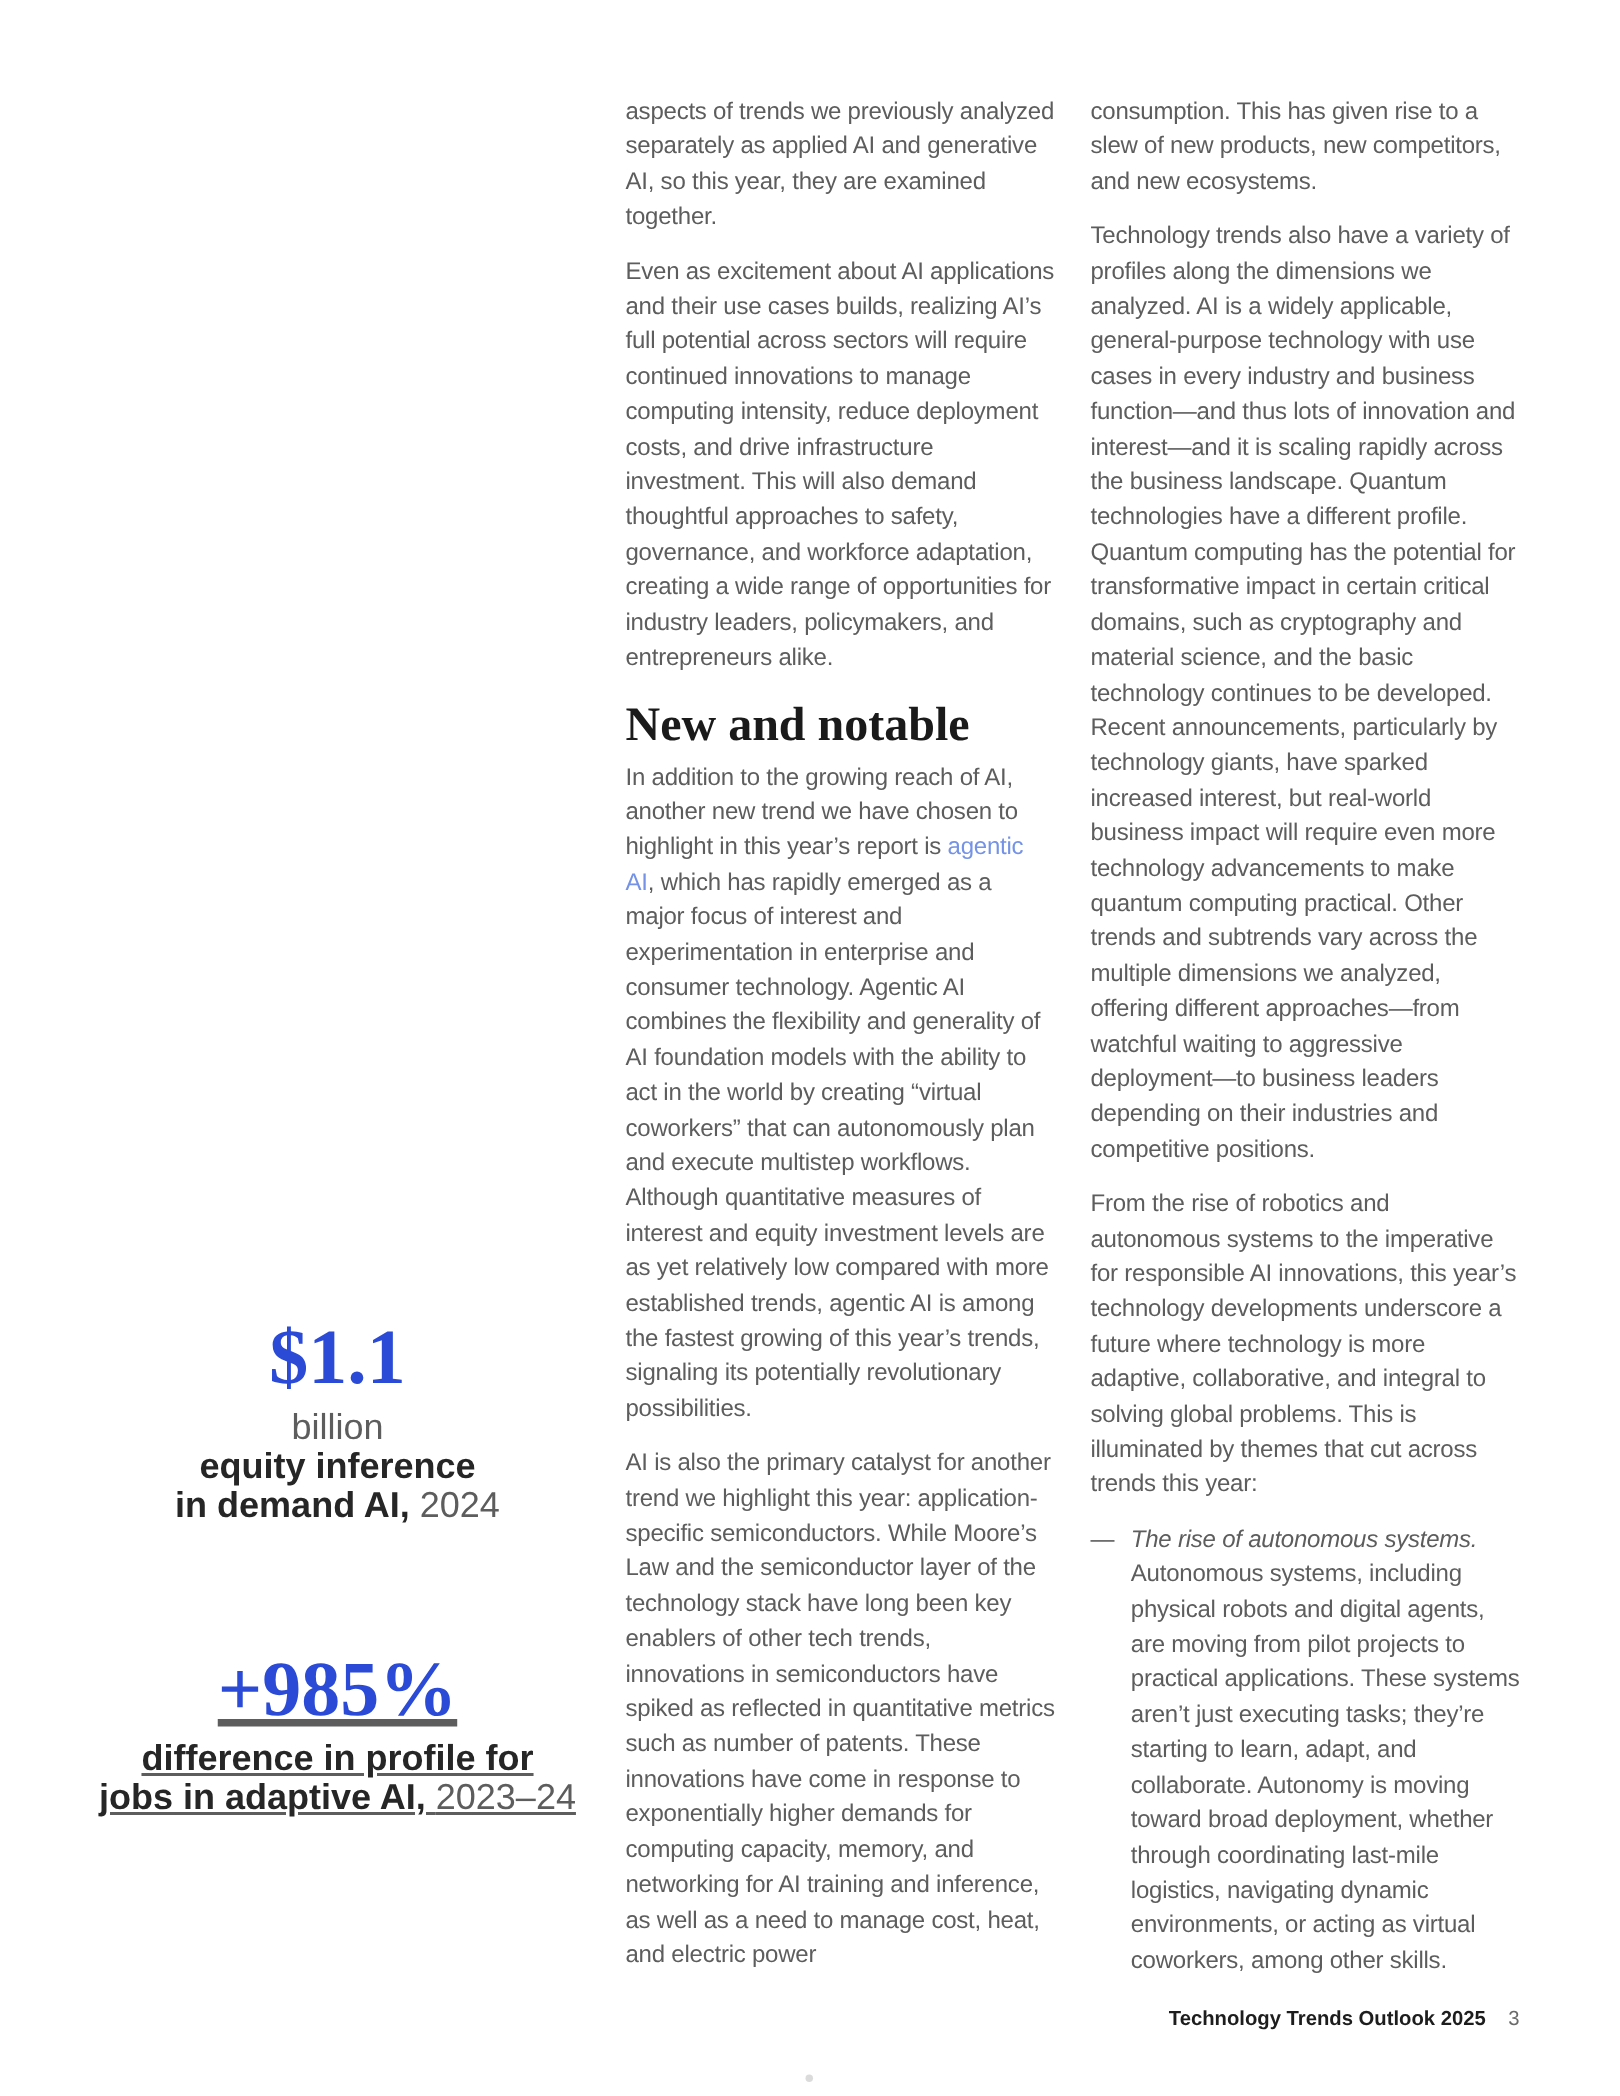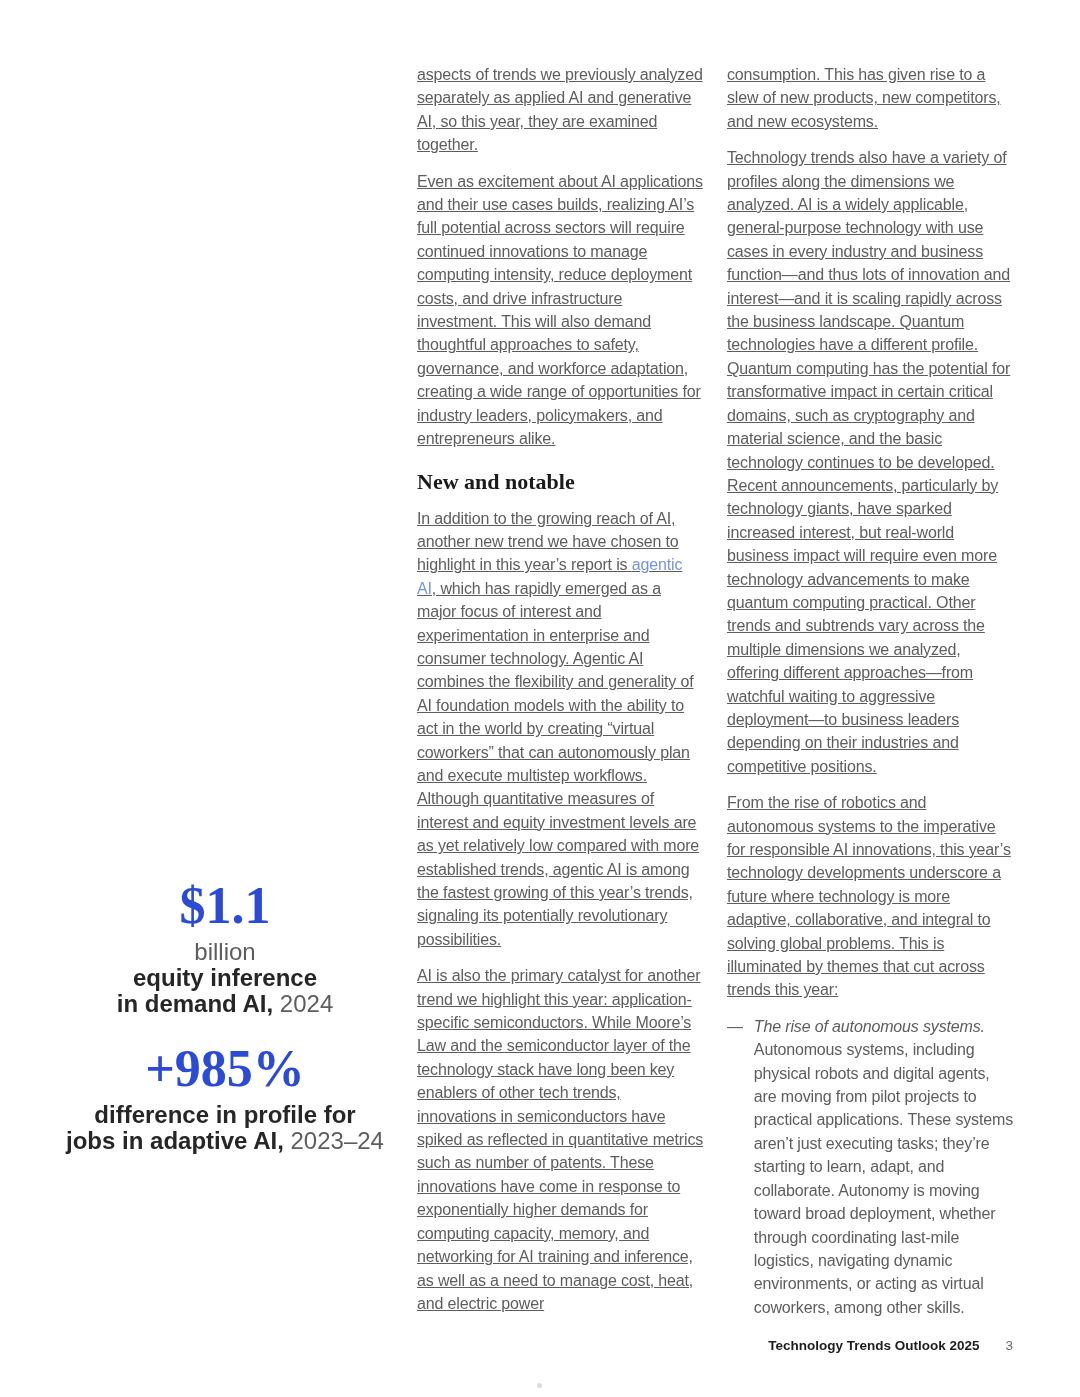--- a/index.html
+++ b/index.html
@@ -26,7 +26,7 @@
   .col-middle { left: 417px; }
   .col-right  { left: 727px; }
 
-  .para { margin: 0 0 13px 0; text-decoration: underline; }
+  .para { margin: 0 0 13px 0; }
   .para:last-child { margin-bottom: 0; }
 
   .section-heading {

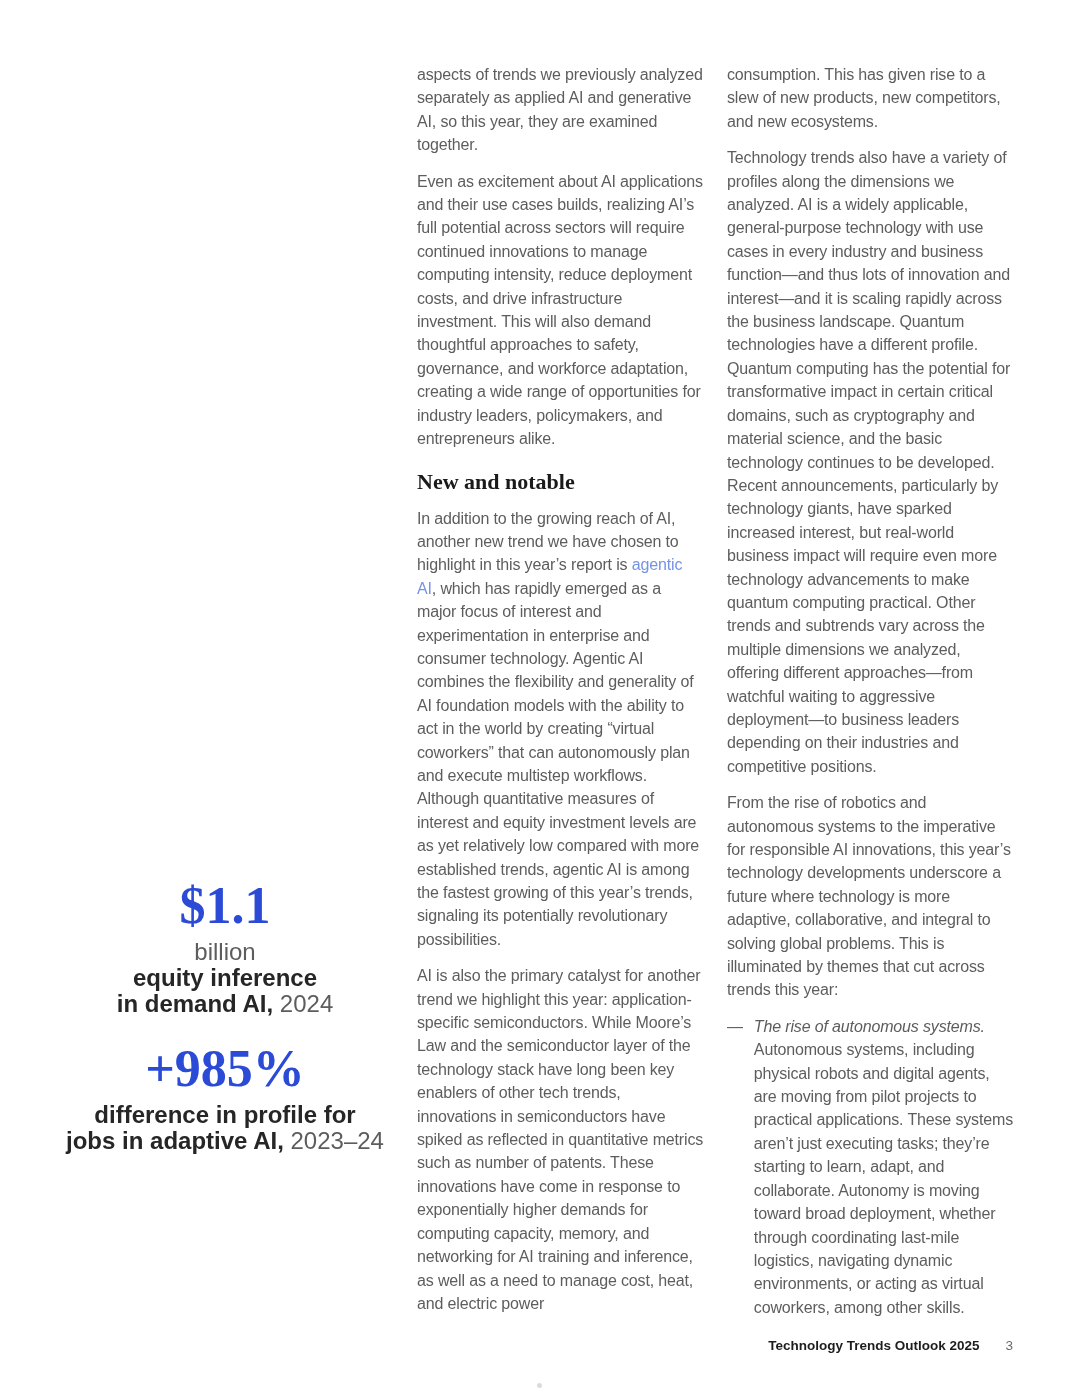--- a/index.html
+++ b/index.html
@@ -32,7 +32,7 @@
   .section-heading {
     font-family: "Liberation Serif", serif;
     font-weight: 700;
-    font-size: 22px;
+    font-size: 32px;
     line-height: 32px;
     letter-spacing: 0;
     color: #1a1a1a;

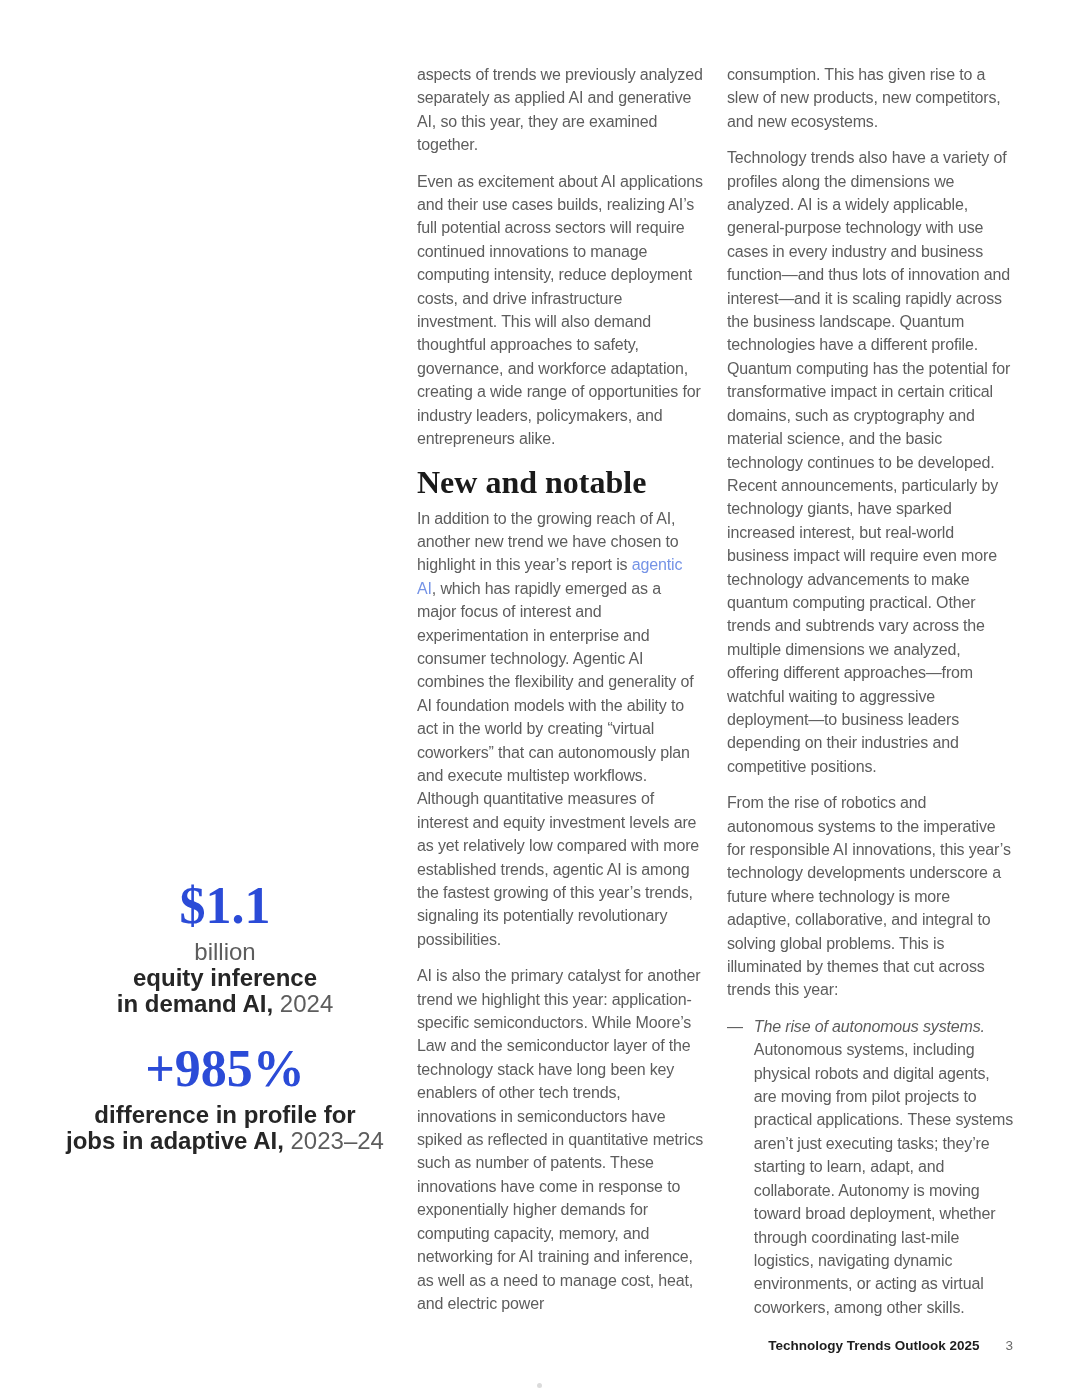--- a/index.html
+++ b/index.html
@@ -68,7 +68,7 @@
     line-height: 26px;
     color: #5d5d5d;
   }
-  .stat-2 { margin-top: 26px; }
+  .stat-2 { margin-top: 84px; text-decoration: underline; }
   .s-bold { font-weight: 700; color: #262626; }
   .s-muted { color: #5d5d5d; }
 

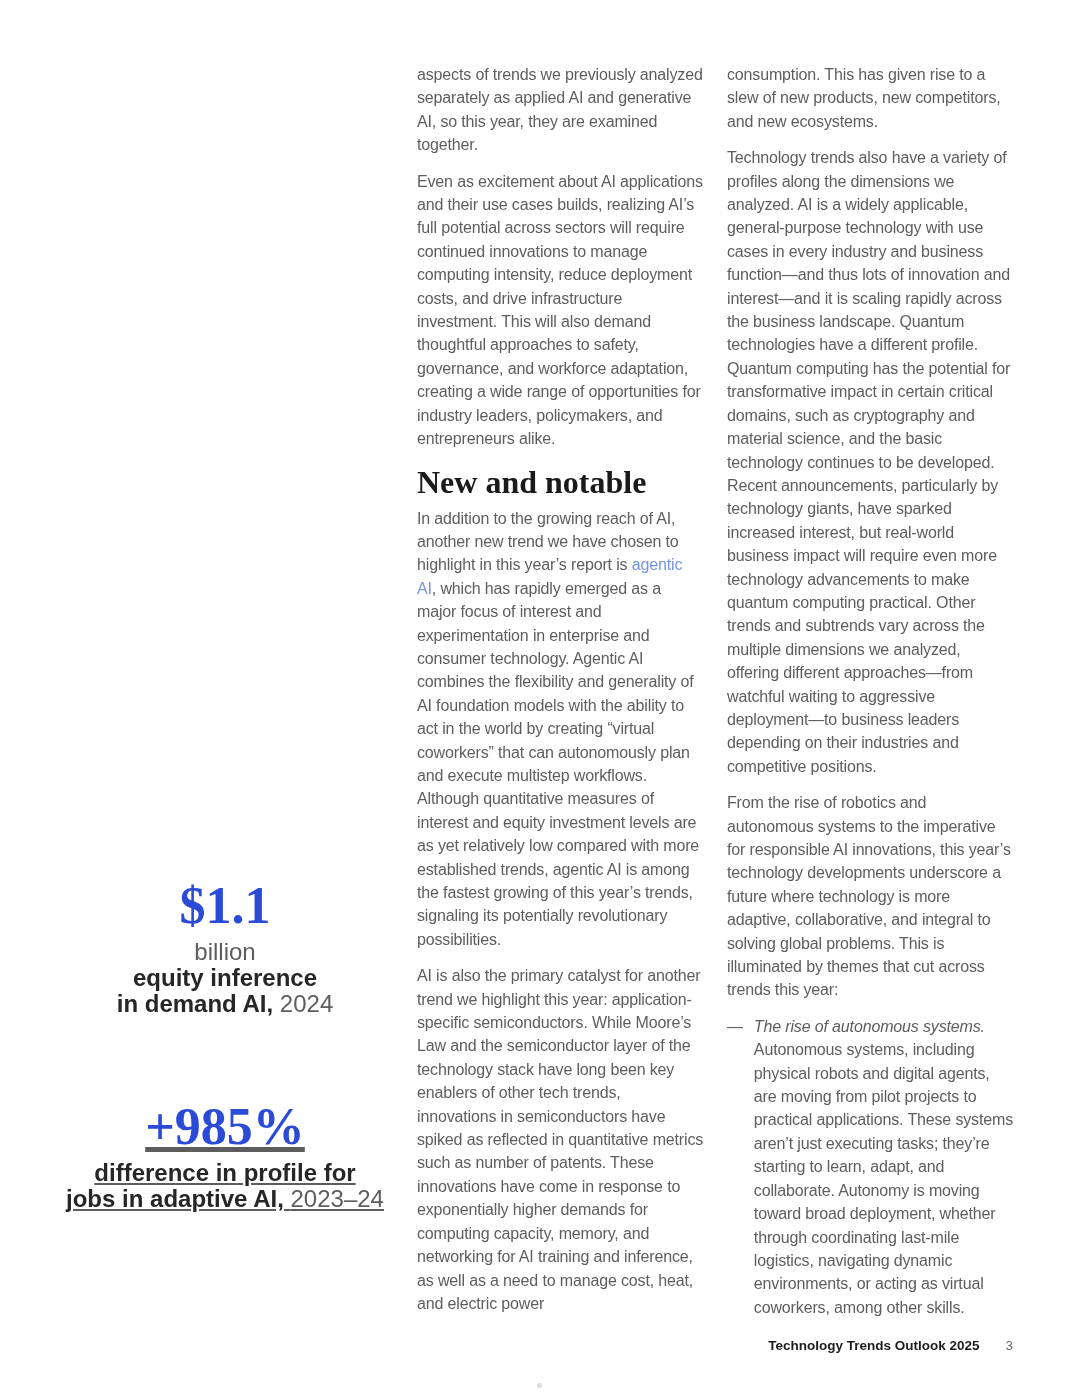--- a/index.html
+++ b/index.html
@@ -79,7 +79,7 @@
     right: 67px;
     display: flex;
     align-items: baseline;
-    gap: 26px;
+    gap: 15px;
     font-size: 13.5px;
     line-height: 18px;
   }

